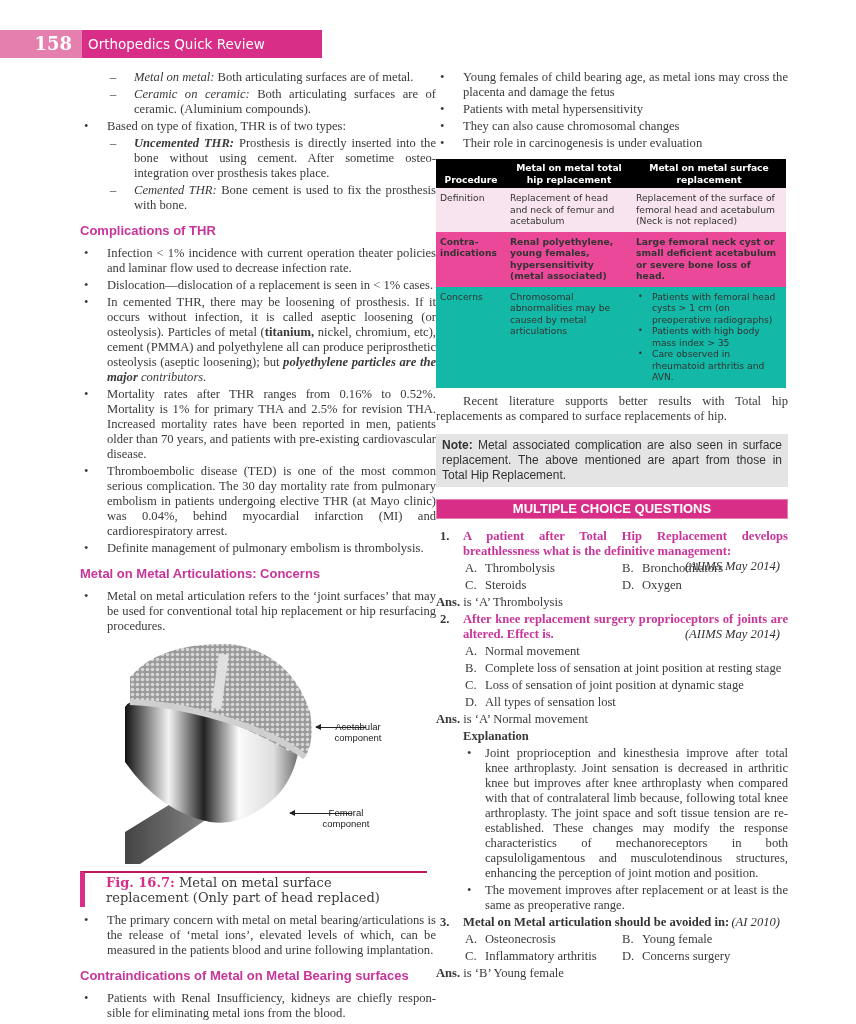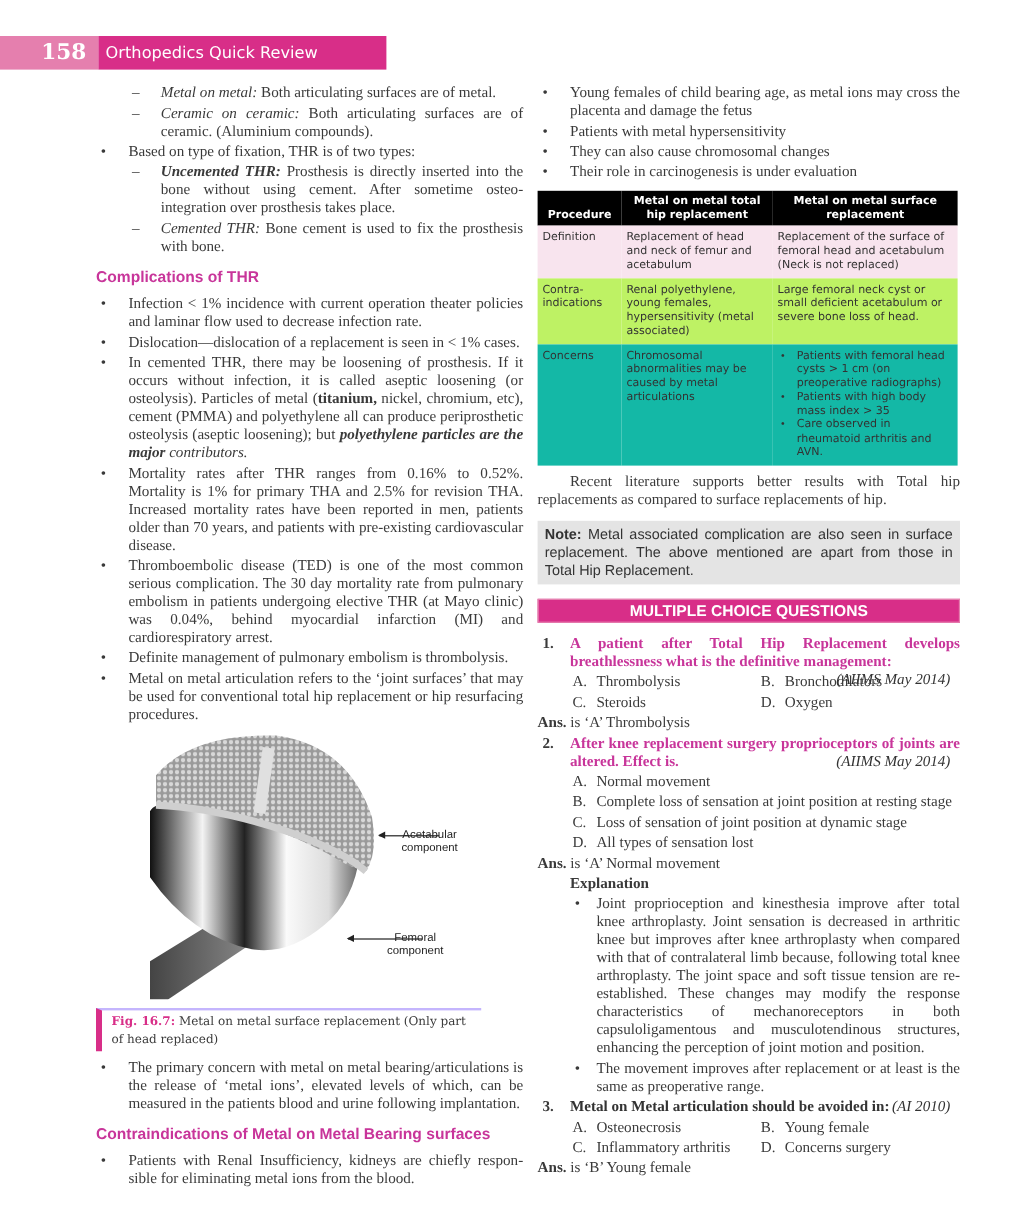--- a/index.html
+++ b/index.html
@@ -14,7 +14,7 @@
               font-family: "DejaVu Sans", sans-serif; }
   .col { position: absolute; font-size: 12.6px; line-height: 15px; }
   .left { left: 80px; top: 70px; width: 356px; }
-  .right { left: 448px; top: 70px; width: 352px; }
+  .right { left: 436px; top: 70px; width: 352px; }
   .just { text-align: justify; }
   ul.b, ul.d { list-style: none; margin: 0; padding: 0; }
   ul.b > li { position: relative; padding-left: 27px; margin-bottom: 2px; text-align: justify; }

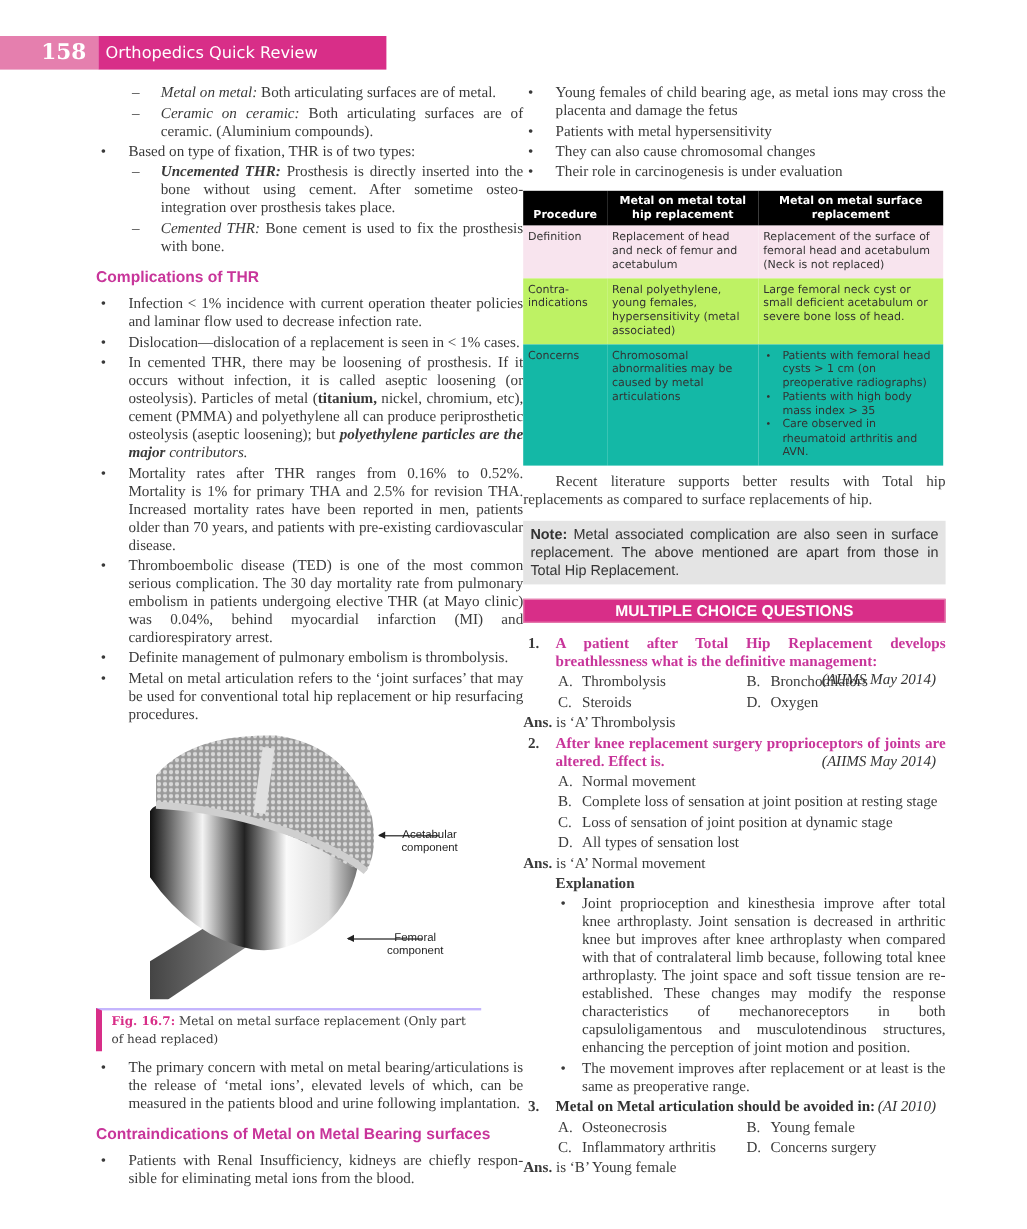--- a/index.html
+++ b/index.html
@@ -43,7 +43,7 @@
                  text-align: center; vertical-align: bottom; }
   table.cmp td { padding: 4px 4px 5px 4px; vertical-align: top; color: #333; }
   table.cmp tr.r1 td { background: #f8e4ee; }
-  table.cmp tr.r2 td { background: #bef264; }
+  table.cmp tr.r2 td { background: #ec4899; font-weight: bold; }
   table.cmp tr.r3 td { background: #14b8a6; }
   table.cmp ul { list-style: none; padding: 0; margin: 0; }
   table.cmp ul li { position: relative; padding-left: 16px; }

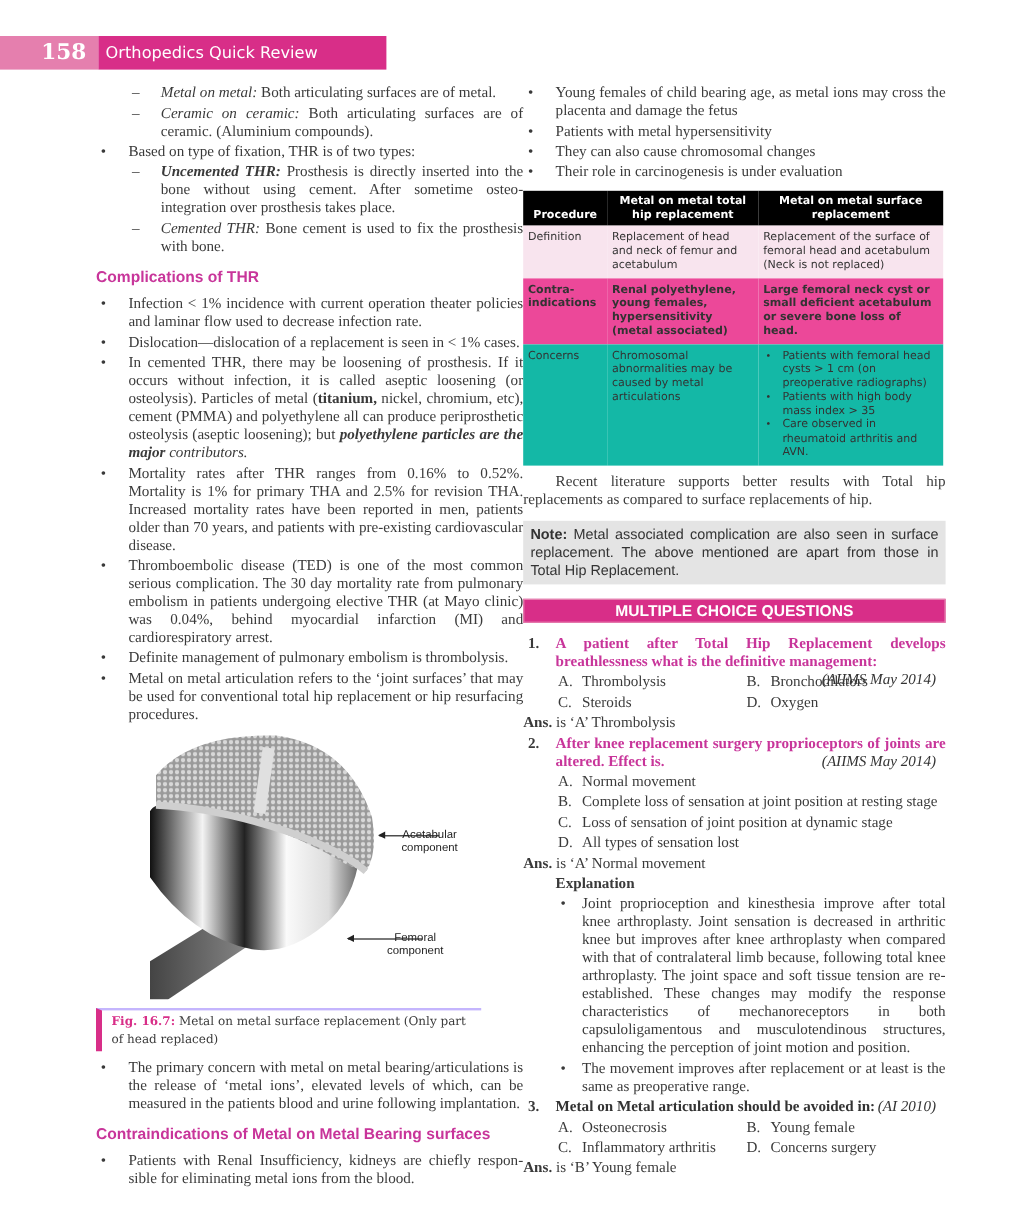--- a/index.html
+++ b/index.html
@@ -98,6 +98,7 @@
     <li>Definite management of pulmonary embolism is thrombolysis.</li>
   </ul>
 
+  <h3>Metal on Metal Articulations: Concerns</h3>
   <ul class="b">
     <li>Metal on metal articulation refers to the ‘joint surfaces’ that may be used for conventional total hip replacement or hip resurfacing procedures.</li>
   </ul>

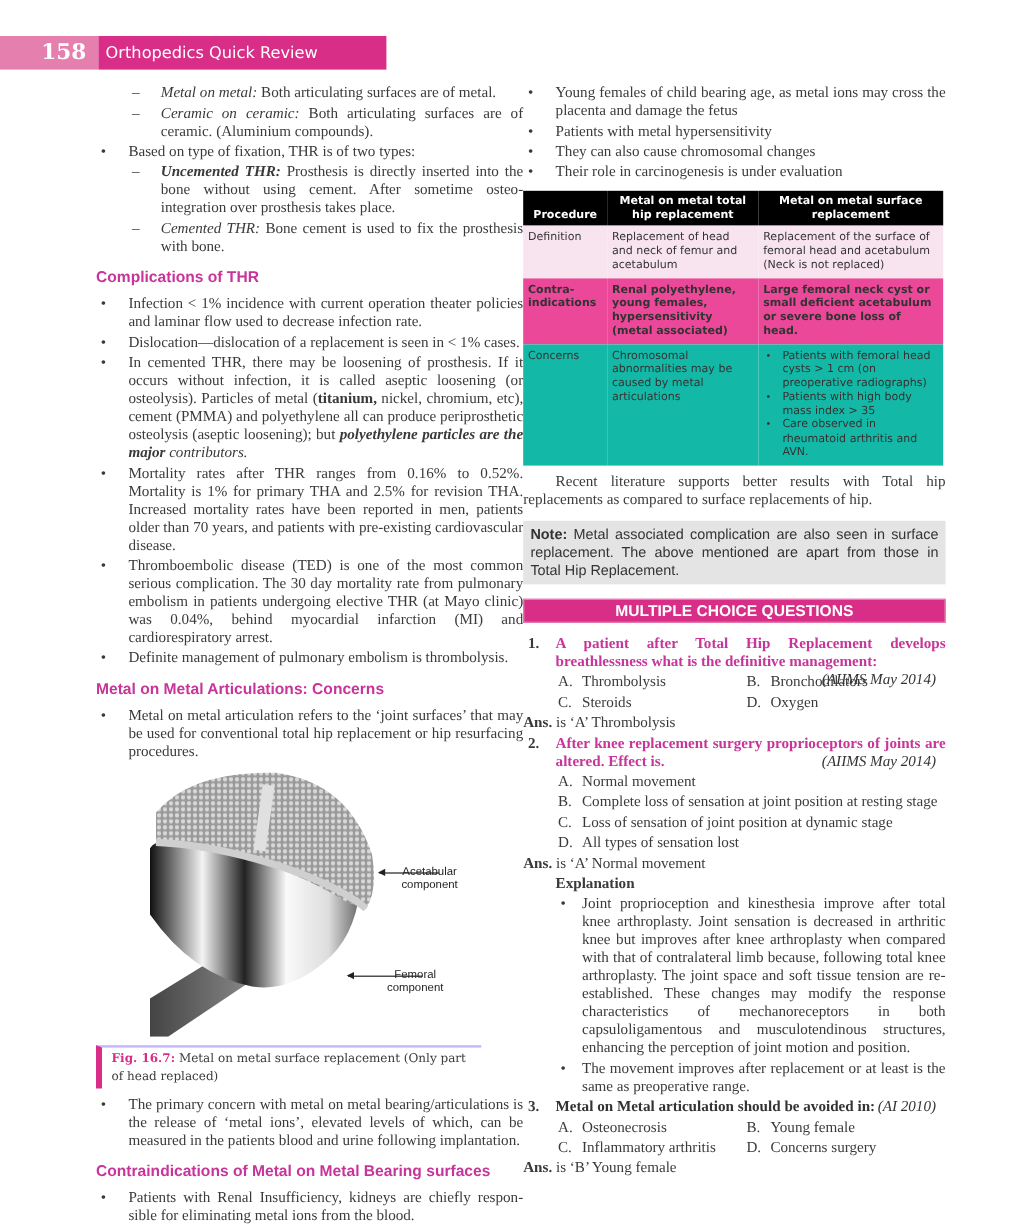--- a/index.html
+++ b/index.html
@@ -28,8 +28,8 @@
   .it { font-style: italic; }
   .bd { font-weight: bold; }
   .figure { position: relative; height: 225px; margin: 8px 0 4px 0; }
-  .caption { border-top: 2px solid #c4b5fd; border-left: 5px solid #d82e88; font-size: 10px;
-             padding: 2px 8px; margin-left: 0; width: 300px; font-family: "DejaVu Serif", serif; }
+  .caption { border-top: 2px solid #be185d; border-left: 5px solid #d82e88; font-size: 13px;
+             padding: 2px 21px; margin-left: 0; width: 300px; font-family: "DejaVu Serif", serif; }
   .caption .fl { color: #d82e88; font-weight: bold; }
   .label { position: absolute; font-family: "Liberation Sans", sans-serif; font-size: 9.5px;
            color: #222; text-align: center; line-height: 11px; }

